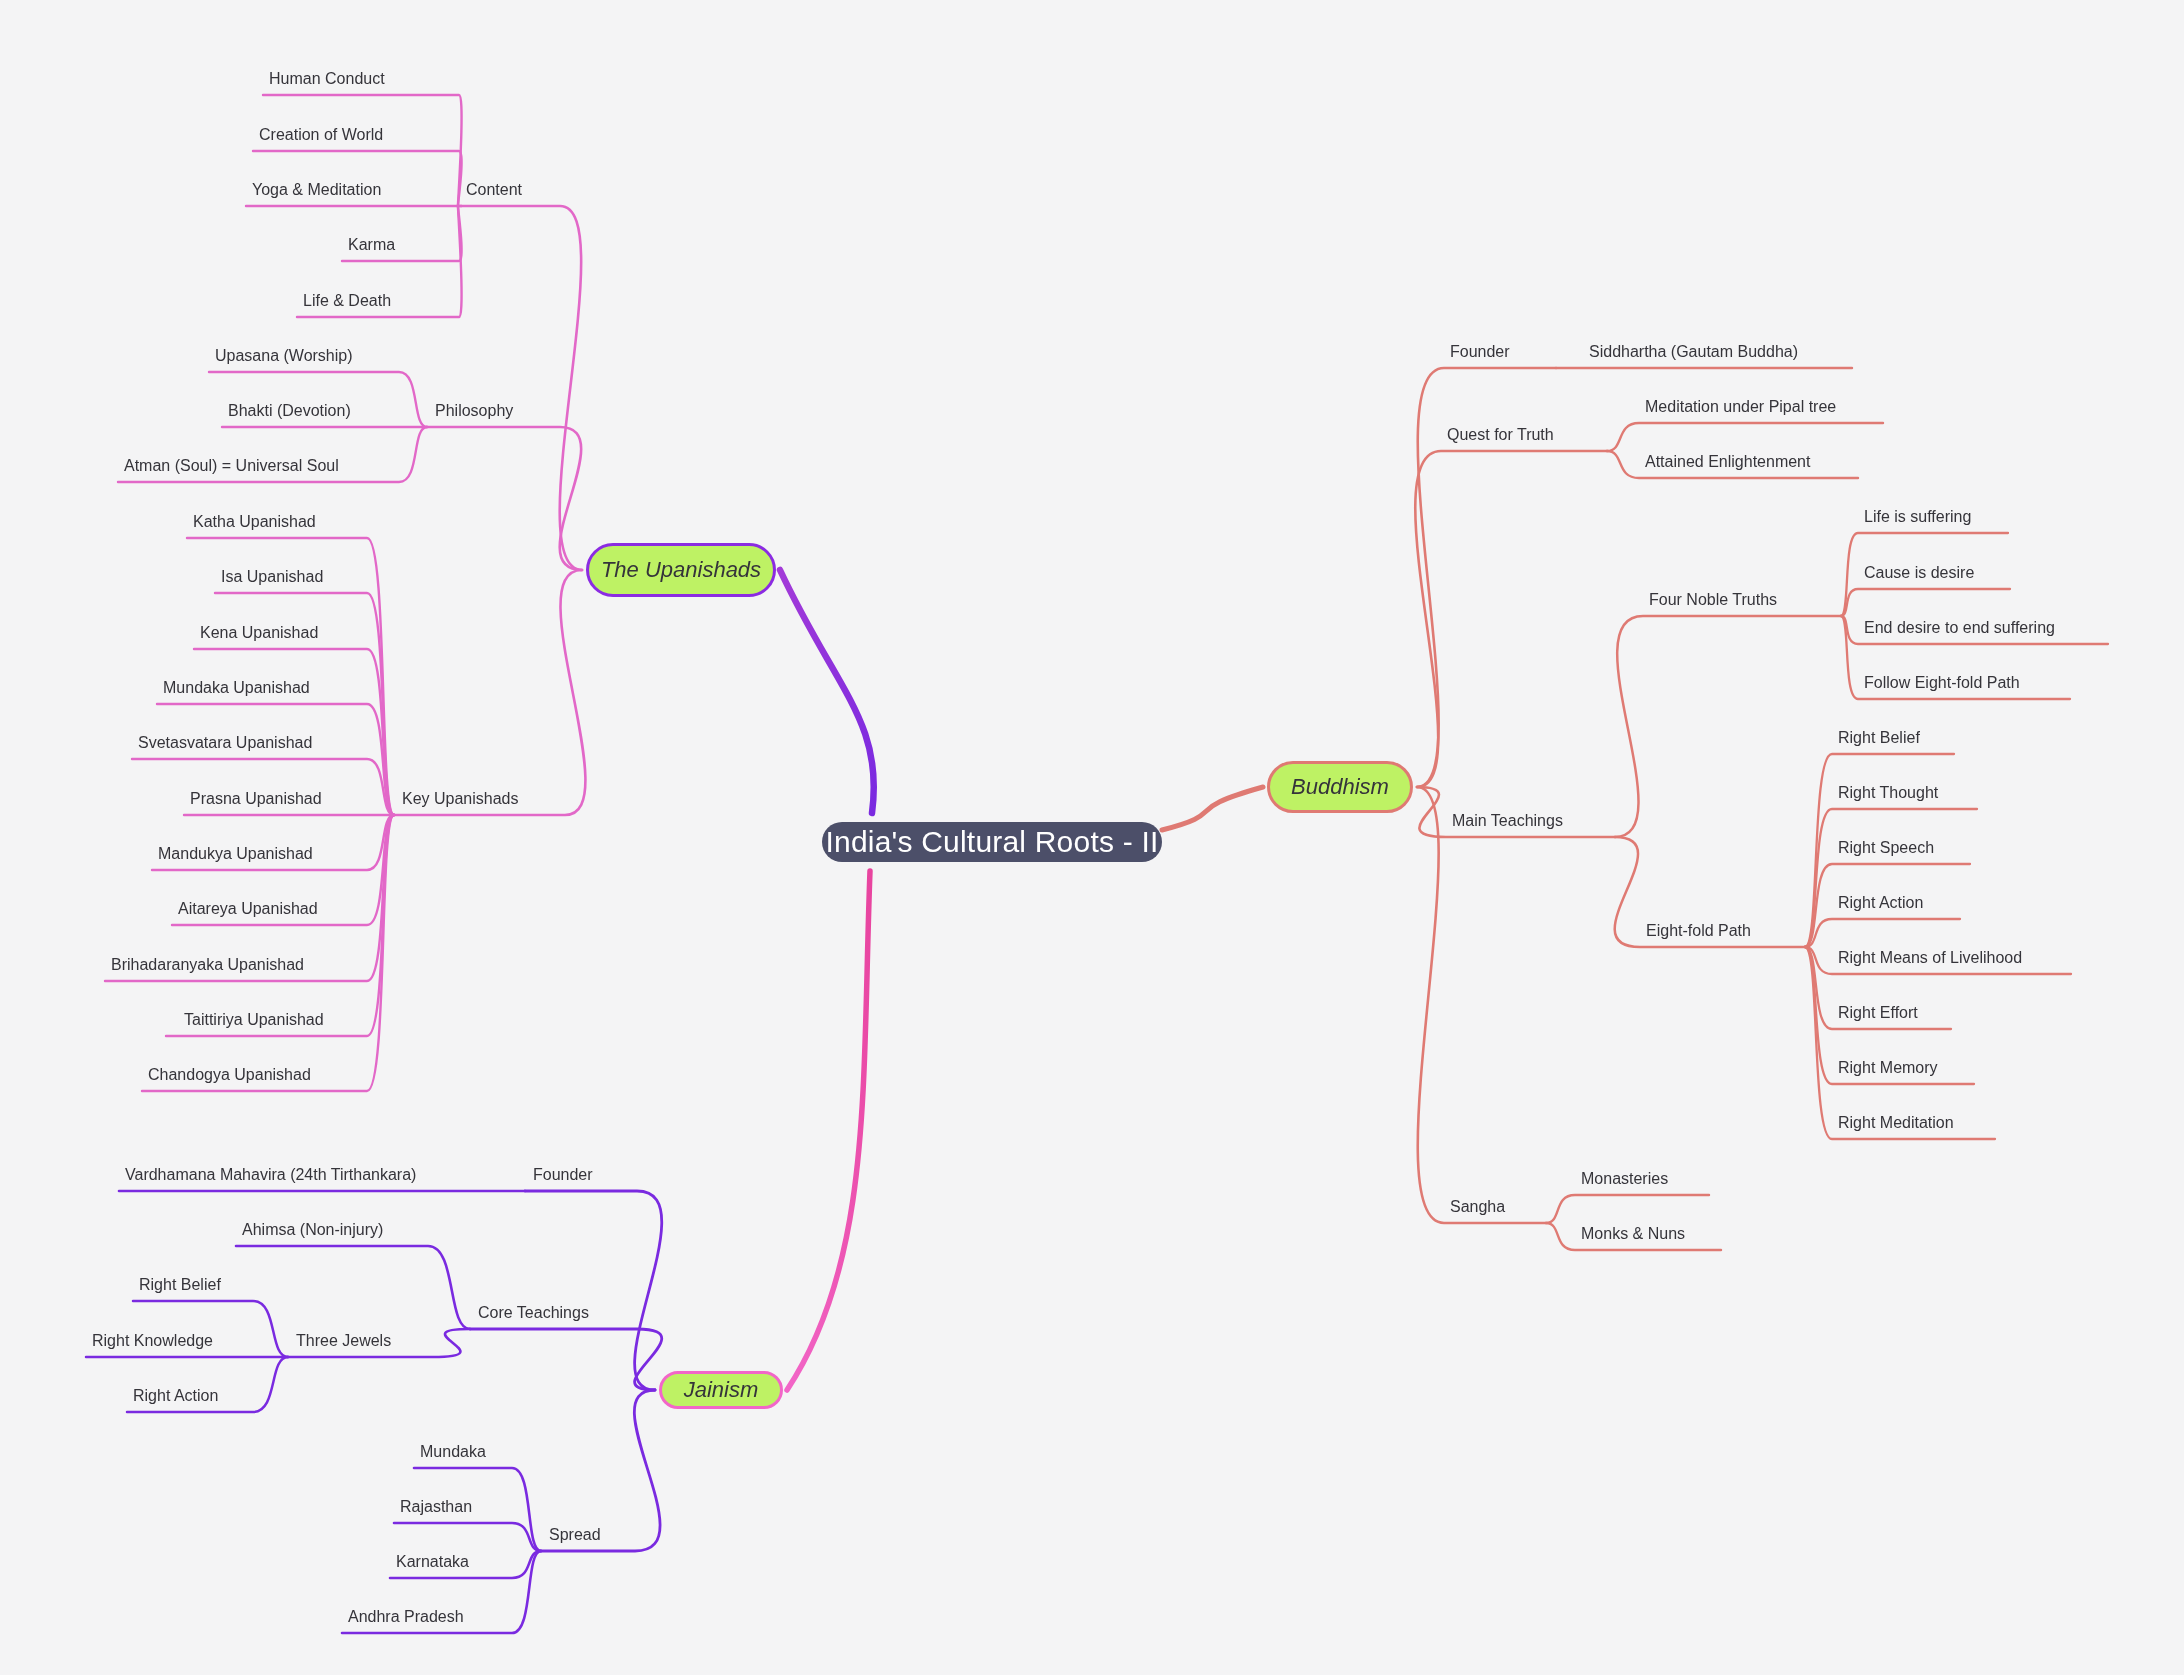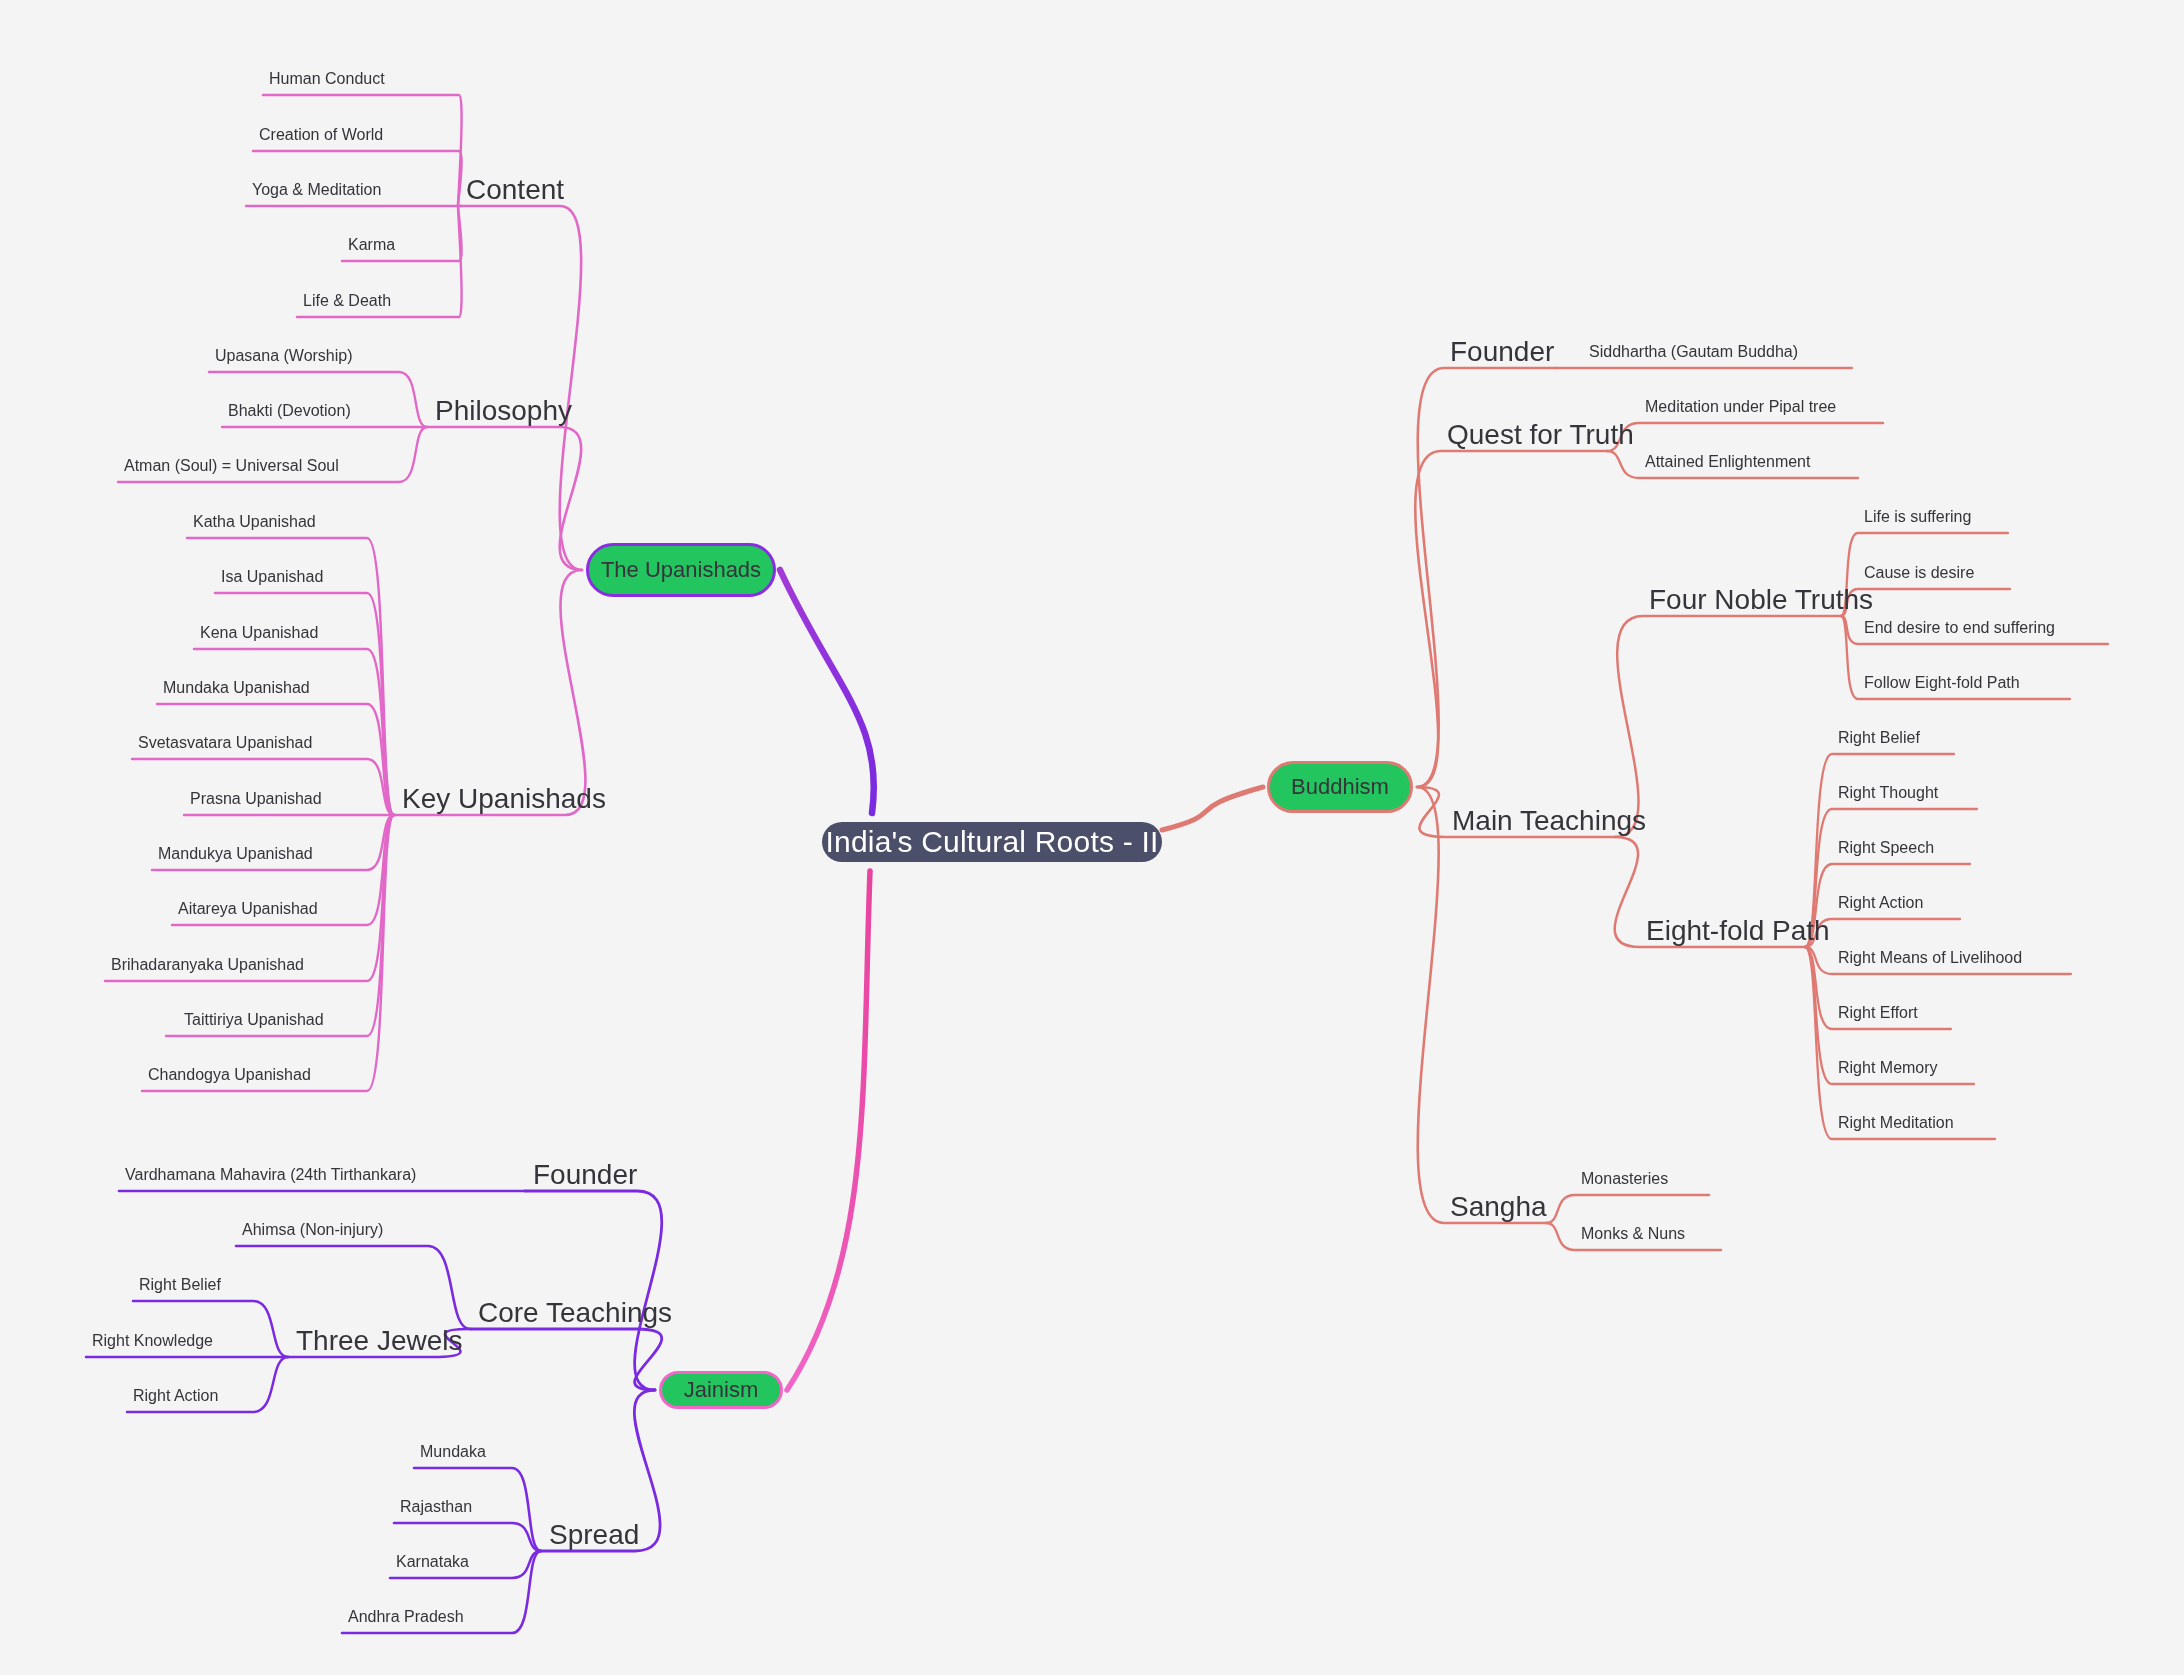--- a/index.html
+++ b/index.html
@@ -39,7 +39,7 @@
     color: #35343a;
   }
   .node-branch {
-    font-size: 28px;
+    font-size: 16px;
     color: #35343a;
   }
   .node-box {

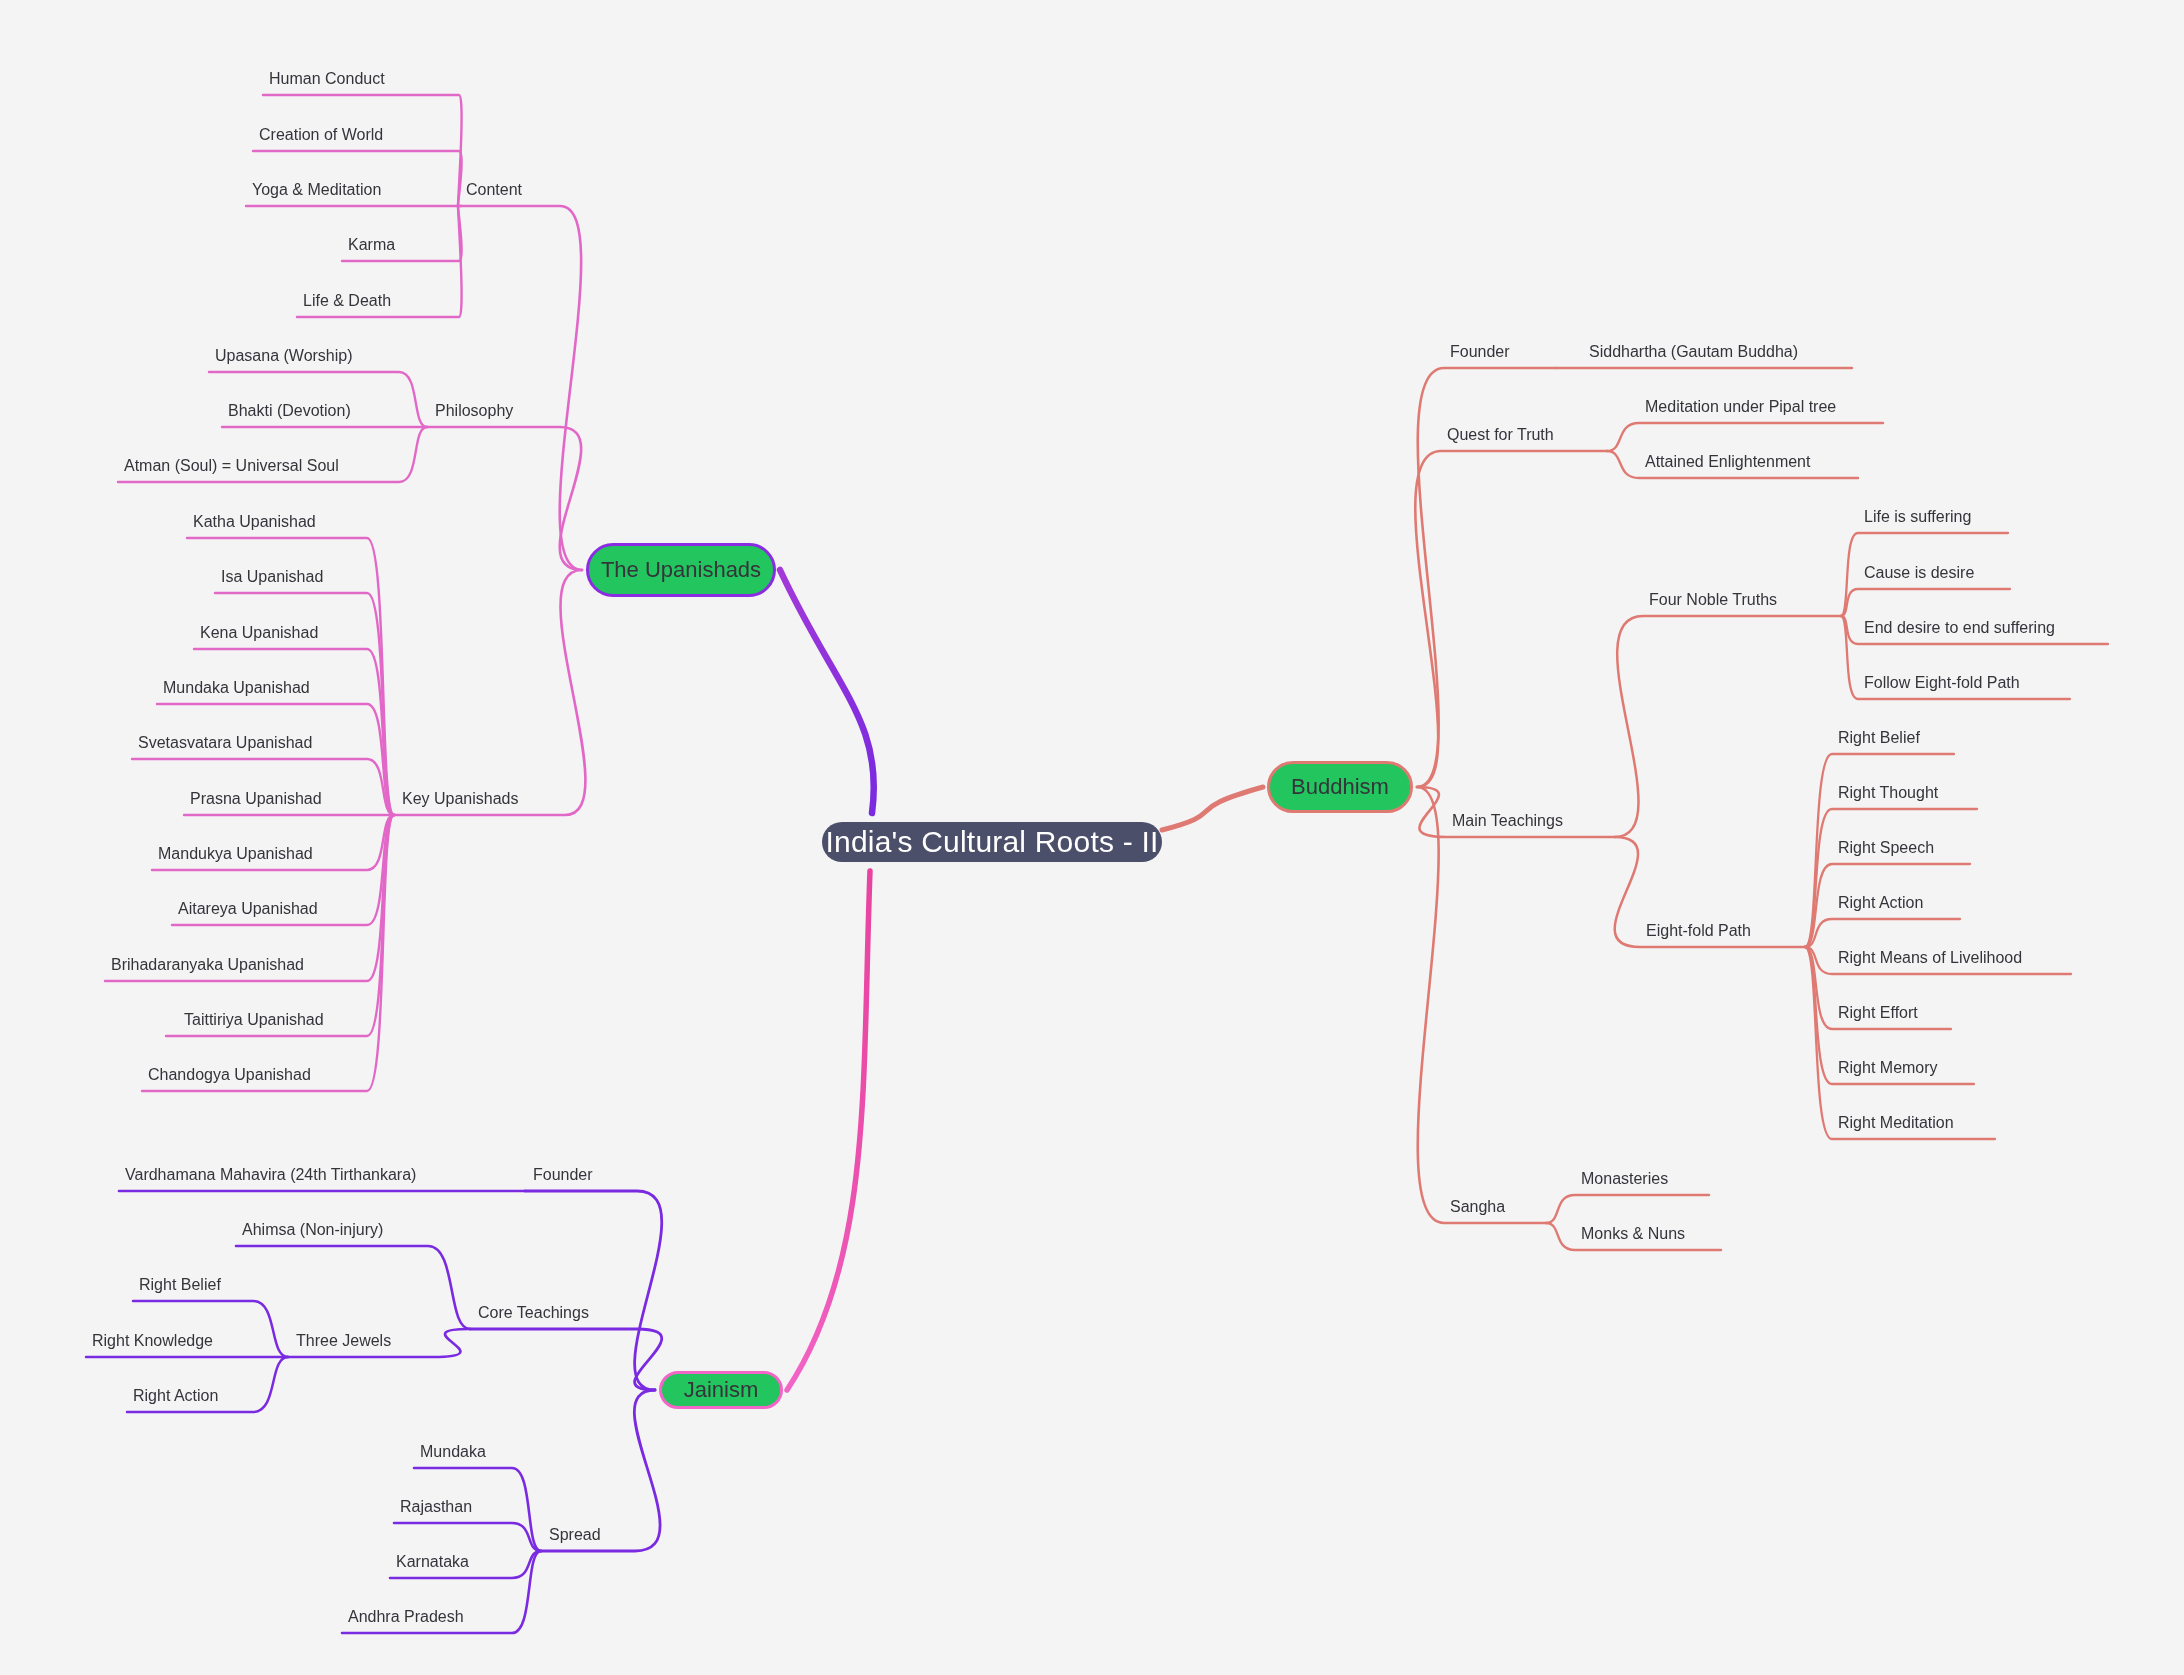--- a/index.html
+++ b/index.html
@@ -45,7 +45,7 @@
   .node-box {
     position: absolute;
     transform: translate(0, -50%);
-    background: #22c55e;
+    background: #bef264;
     border-radius: 28px;
     display: flex;
     align-items: center;
@@ -55,6 +55,7 @@
     box-sizing: border-box;
     padding: 0 22px;
     white-space: nowrap;
+    font-style: italic;
   }
   .node-root {
     position: absolute;

